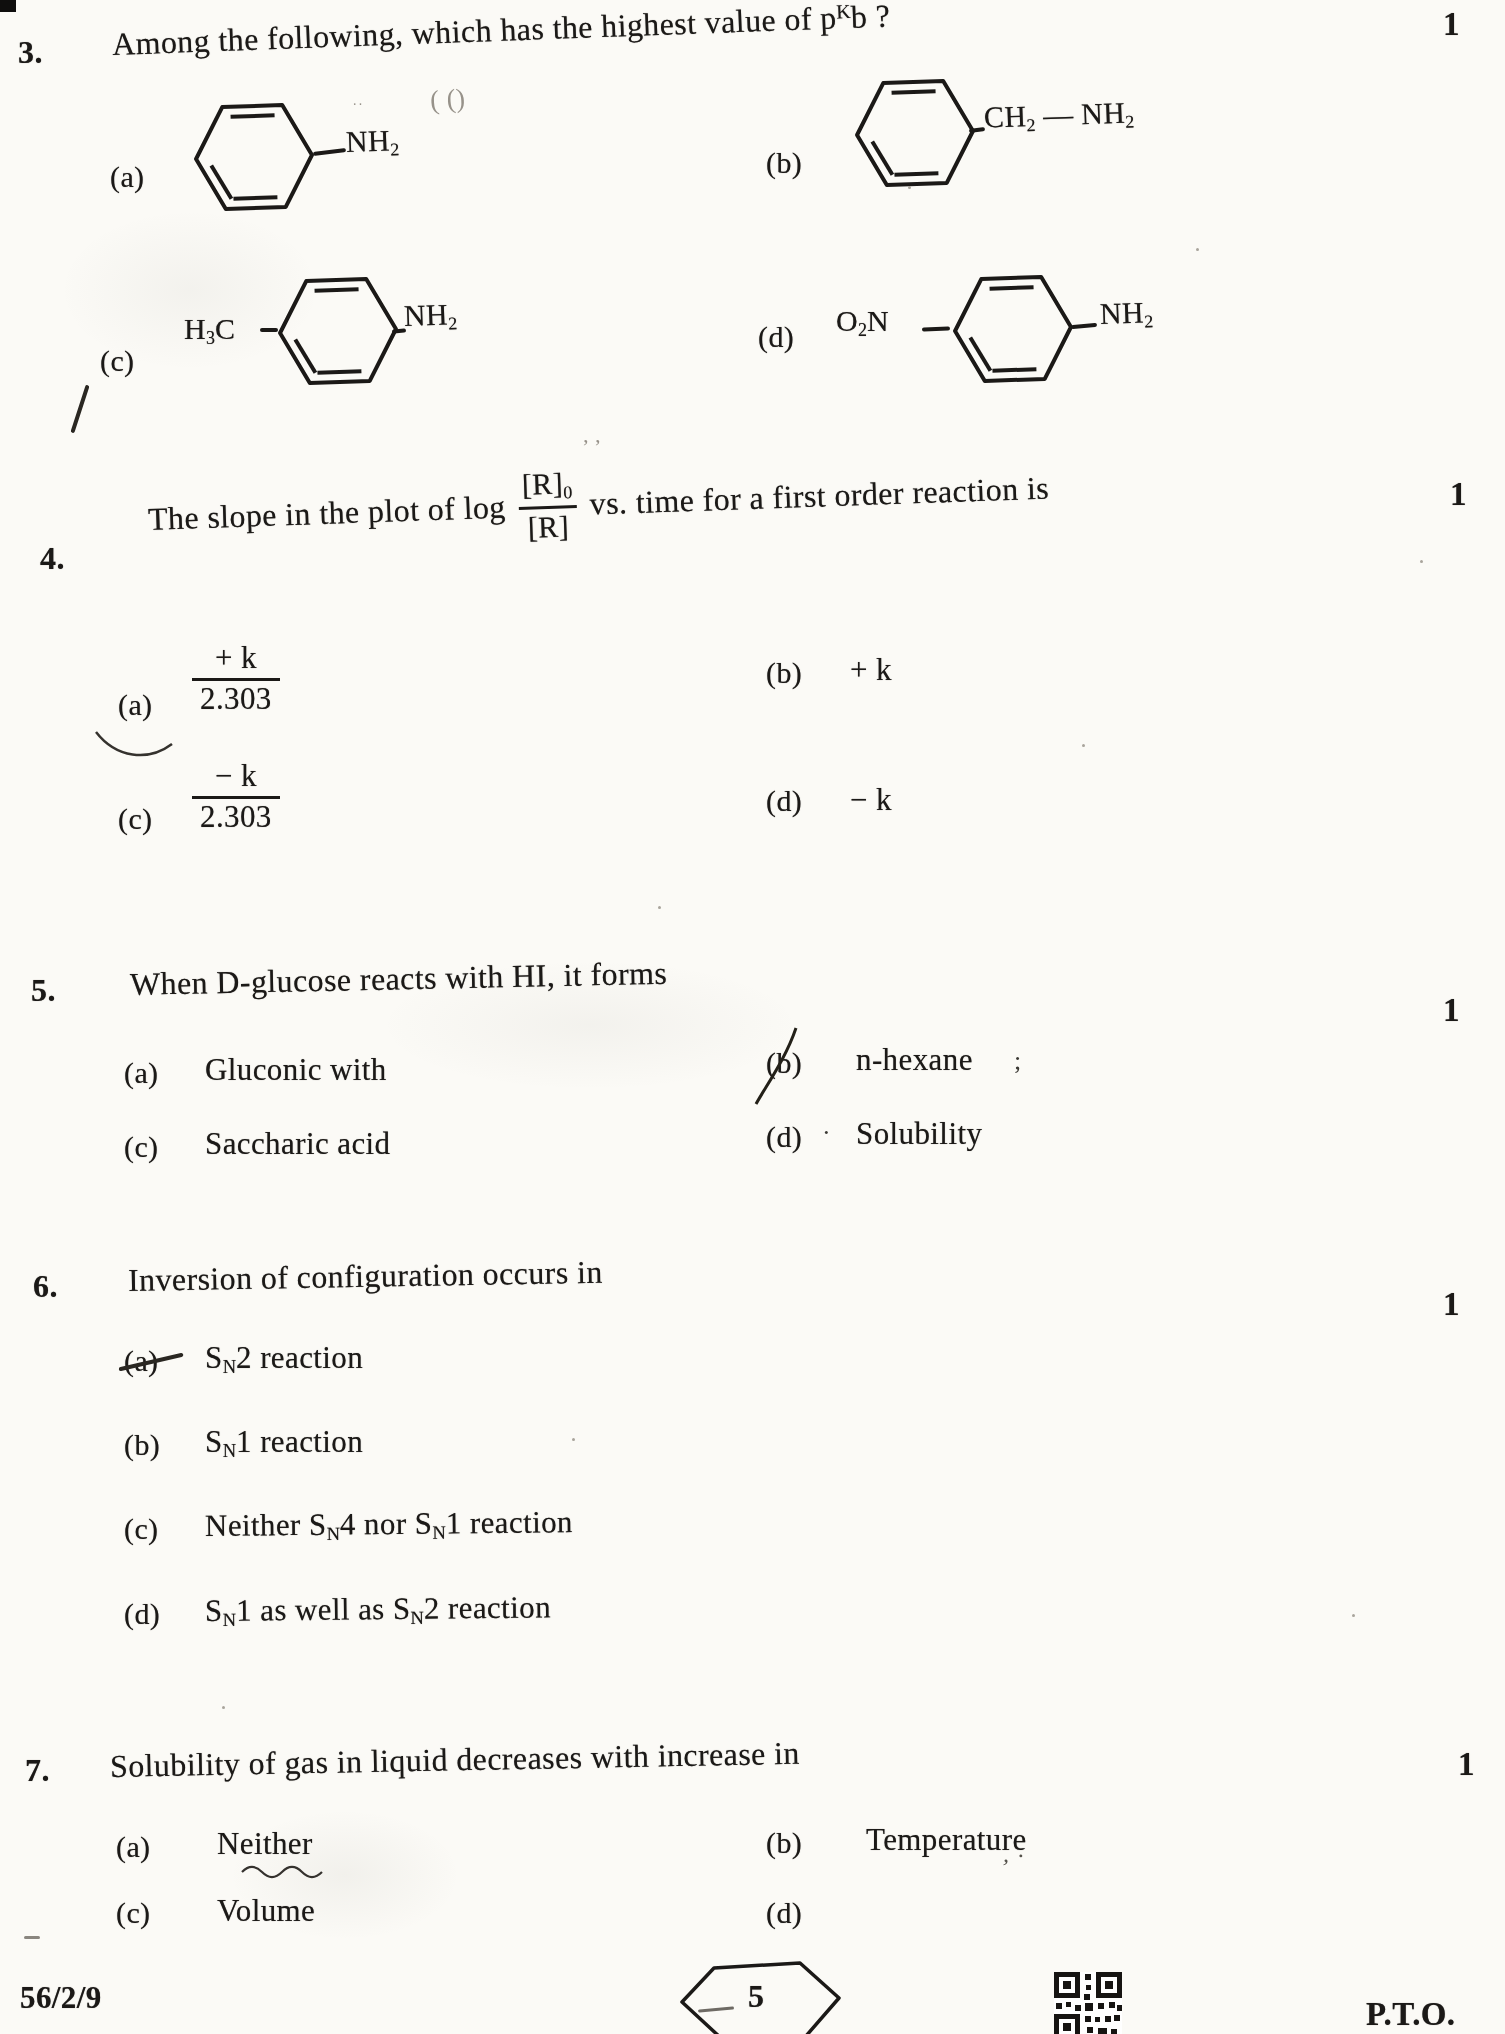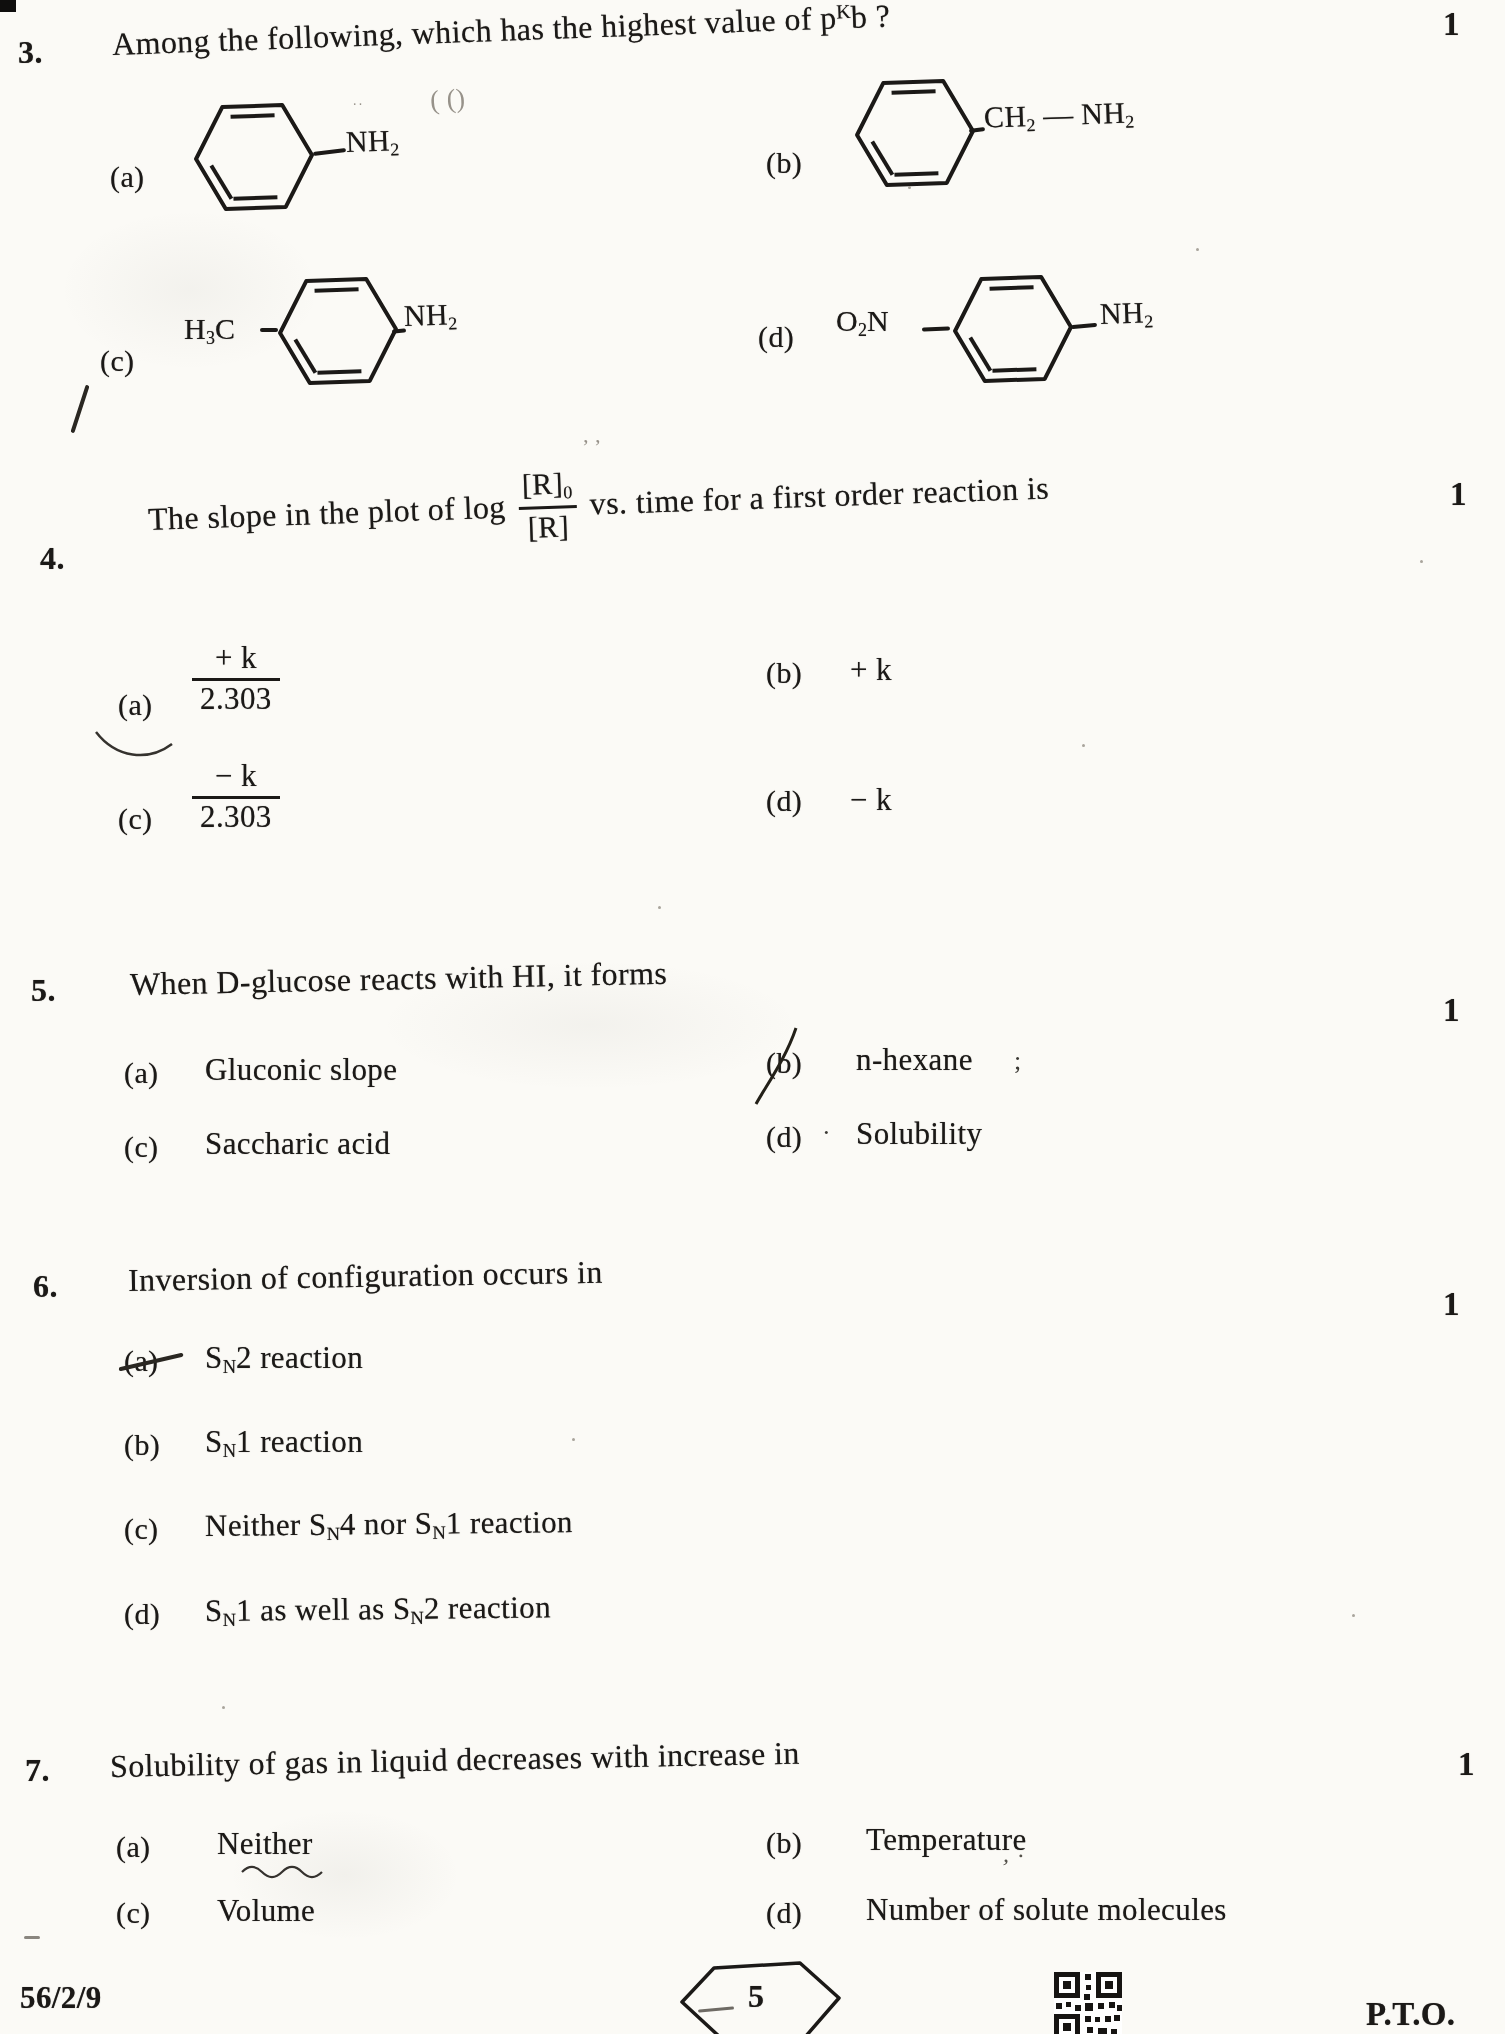--- a/index.html
+++ b/index.html
@@ -129,7 +129,7 @@
   <span class="abs t mark" style="left:1443px;top:992px">1</span>
 
   <span class="abs t lbl" style="left:124px;top:1056px">(a)</span>
-  <span class="abs t opt" style="left:205px;top:1052px">Gluconic slope</span>
+  <span class="abs t opt" style="left:205px;top:1052px">Gluconic with</span>
   <span class="abs t lbl" style="left:766px;top:1046px">(b)</span>
   <svg class="abs" style="left:752px;top:1024px" width="52" height="84" viewBox="0 0 52 84">
     <path d="M44,4 C34,34 14,62 4,80" fill="none" stroke="#232018" stroke-width="3"></path>

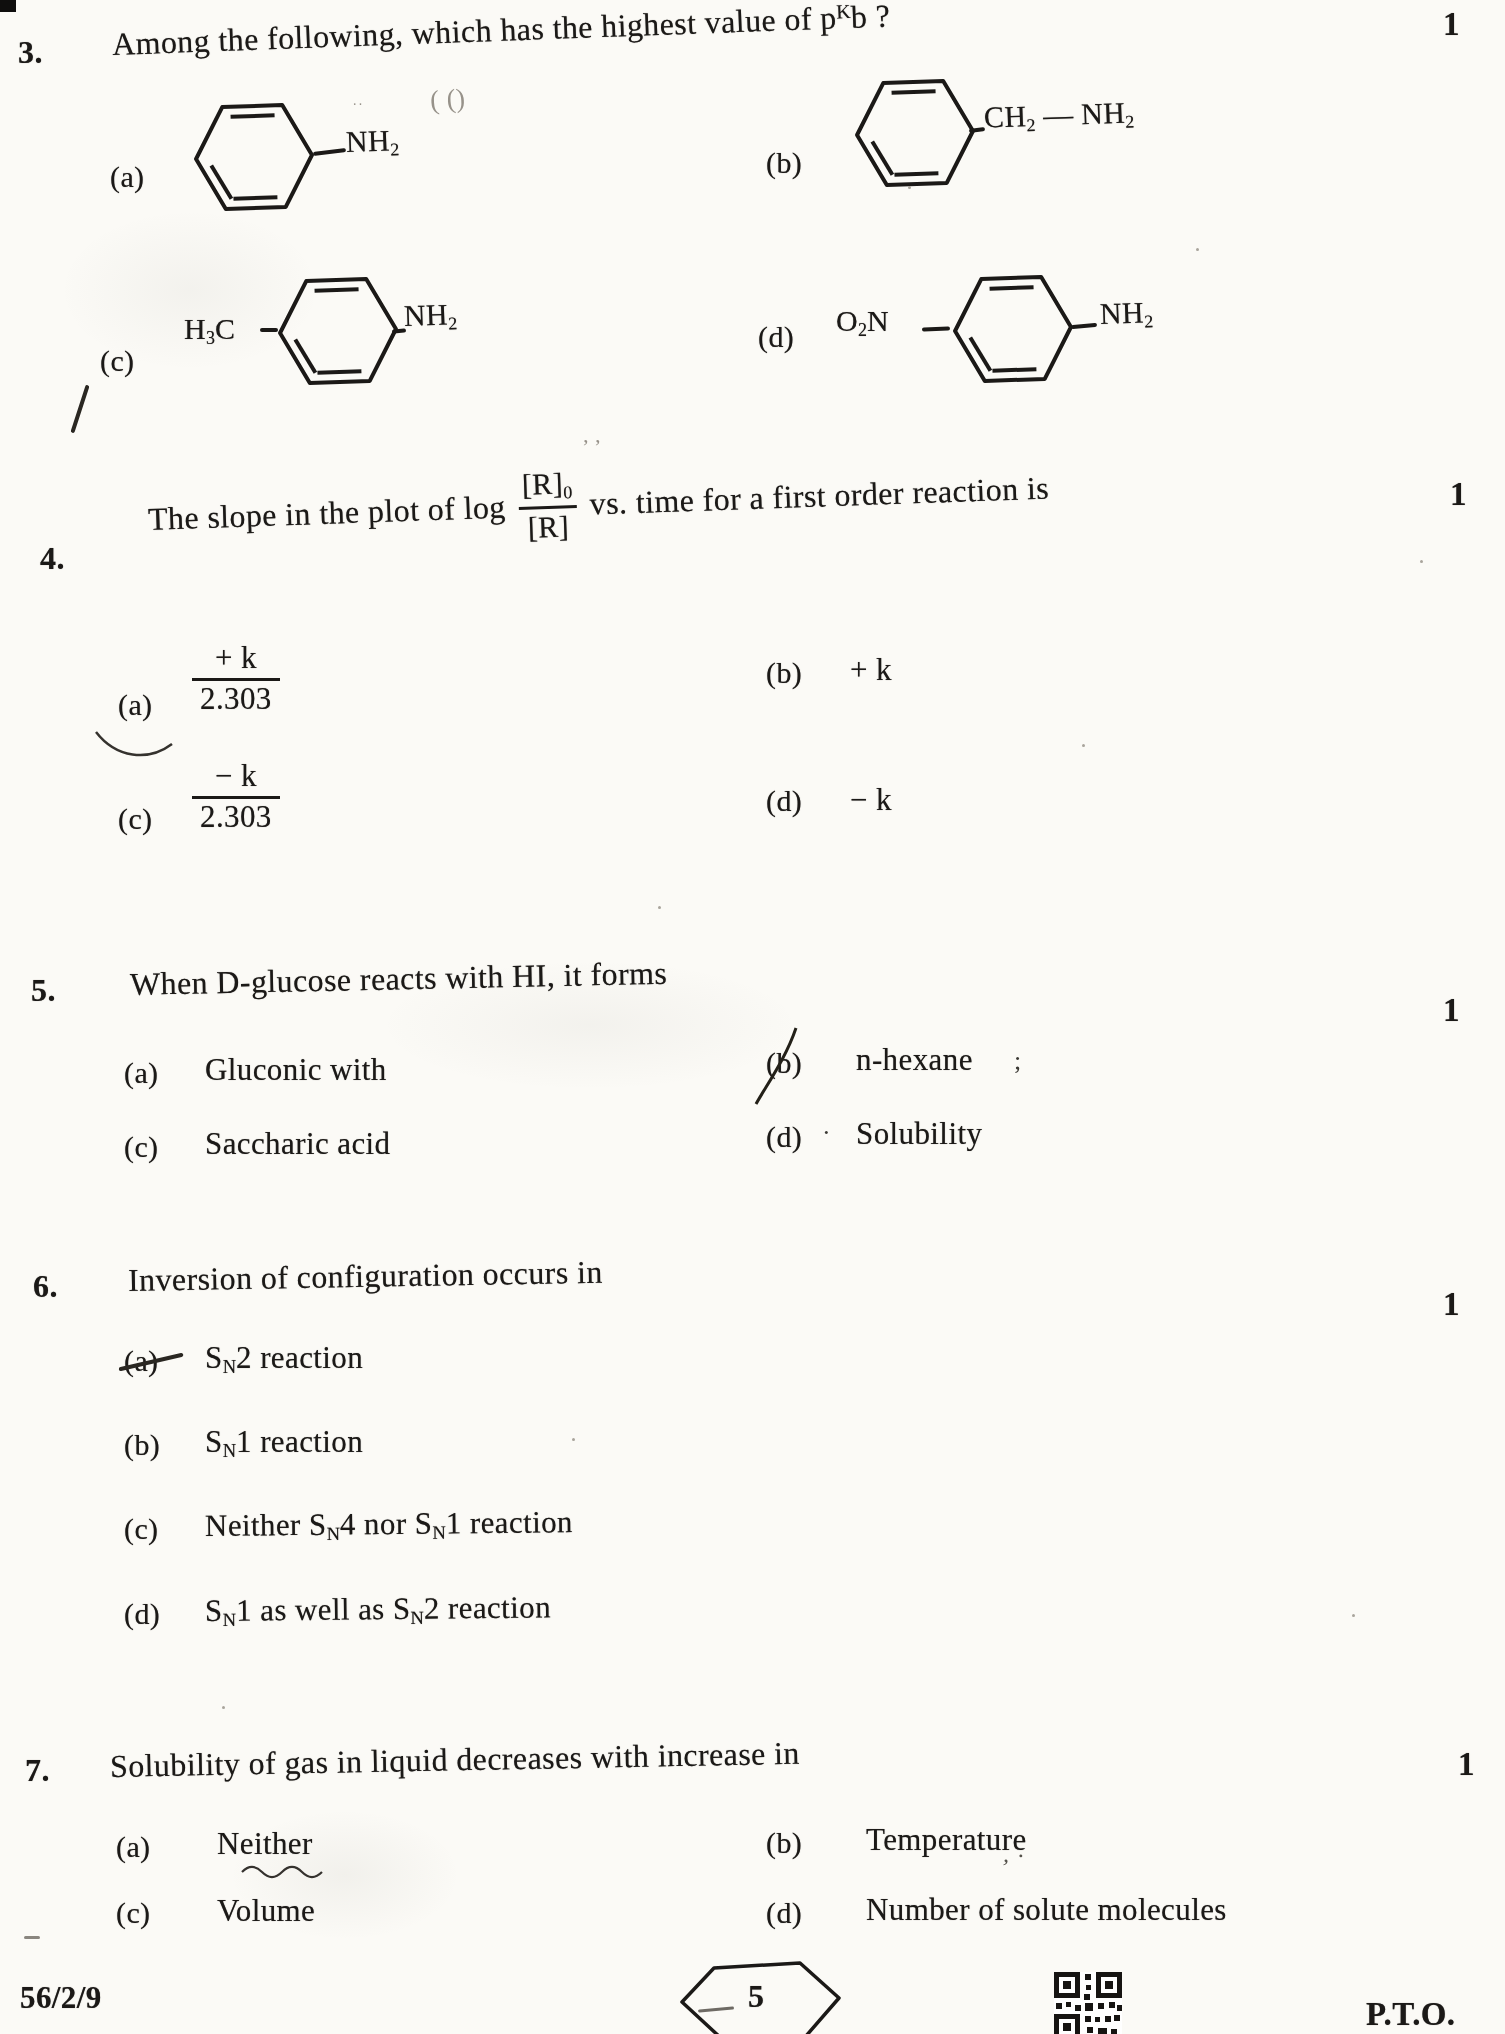--- a/index.html
+++ b/index.html
@@ -176,7 +176,6 @@
   <span class="abs t lbl" style="left:116px;top:1896px">(c)</span>
   <span class="abs t opt" style="left:217px;top:1893px">Volume</span>
   <span class="abs t lbl" style="left:766px;top:1896px">(d)</span>
-  <span class="abs t opt" style="left:866px;top:1892px">Number of solute molecules</span>
 
   <span class="abs t" style="left:20px;top:1980px;font-size:31px;font-weight:700">56/2/9</span>
 

